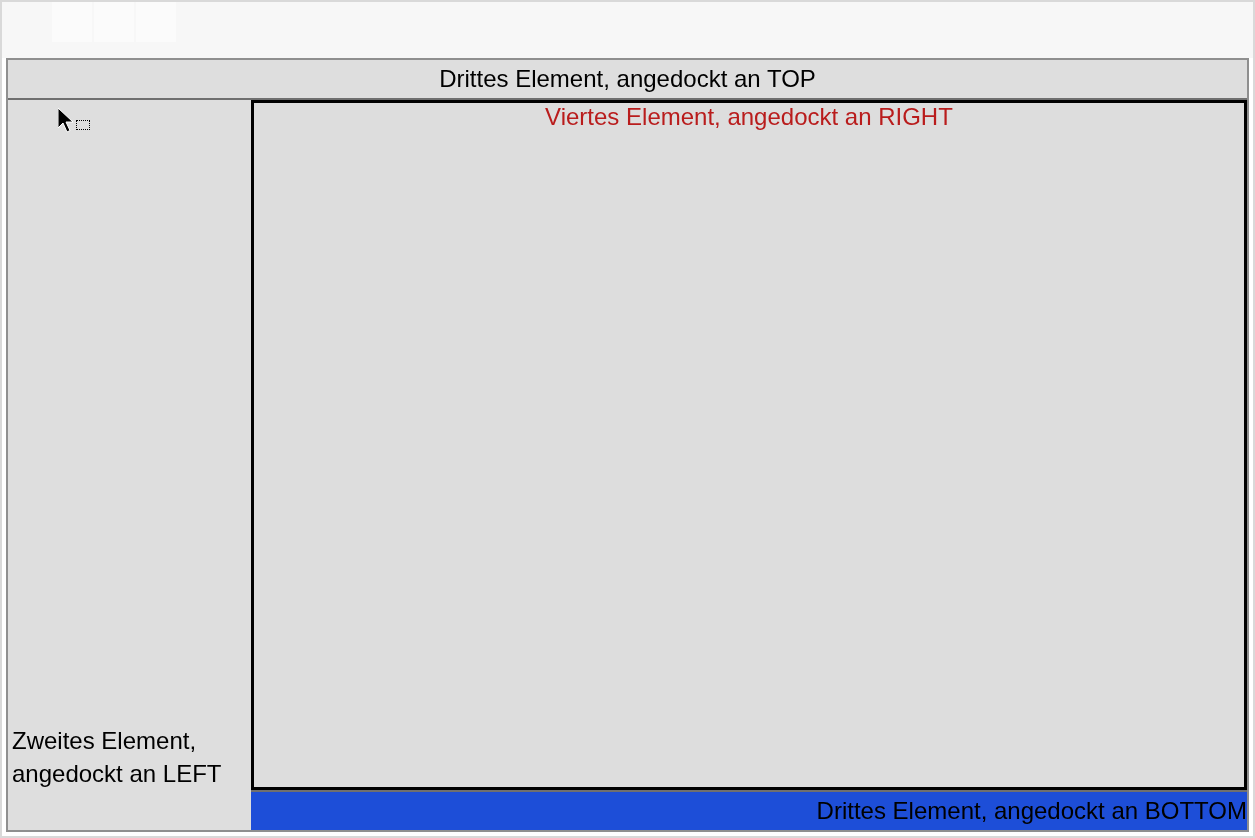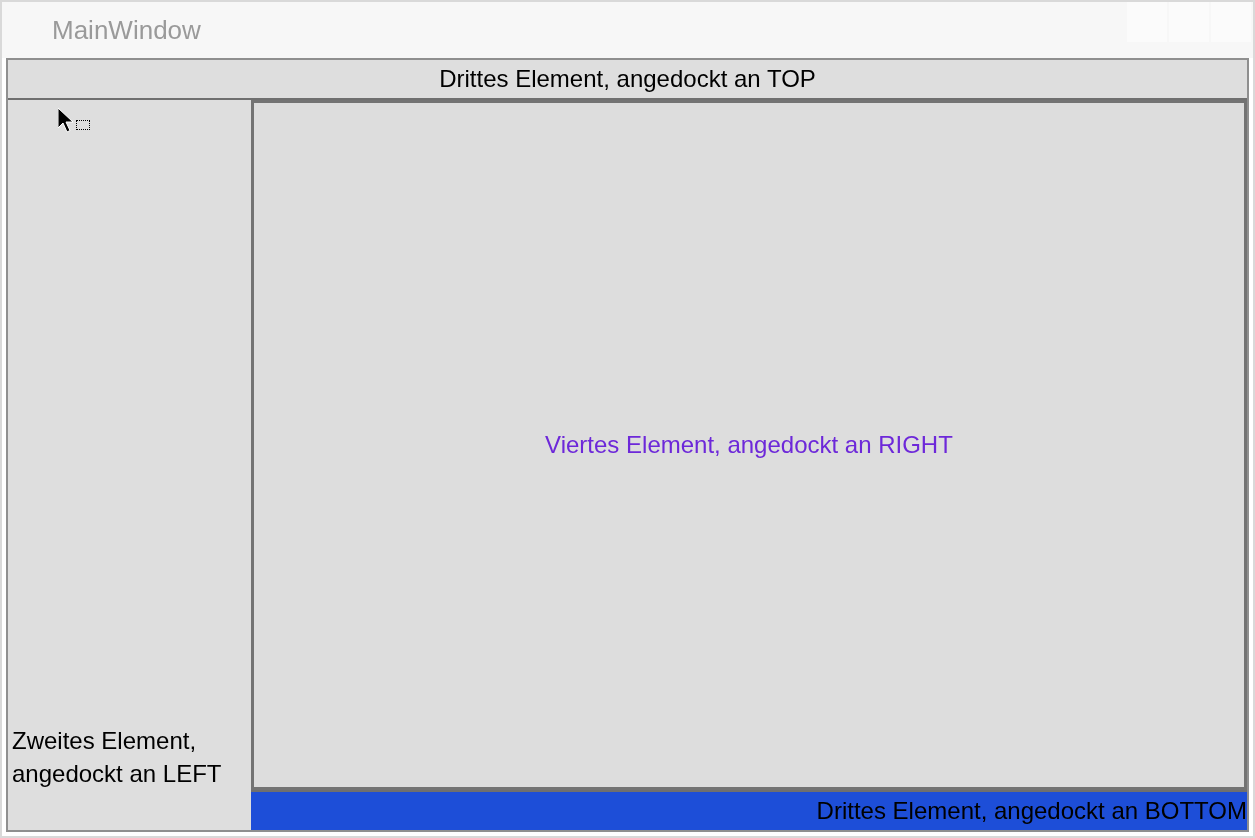--- a/index.html
+++ b/index.html
@@ -128,7 +128,6 @@
 
 <div class="window">
   <div class="titlebar">
-    <div class="titlebar-title">MainWindow</div>
     <div class="window-controls">
       <div class="ctrl"></div>
       <div class="ctrl"></div>

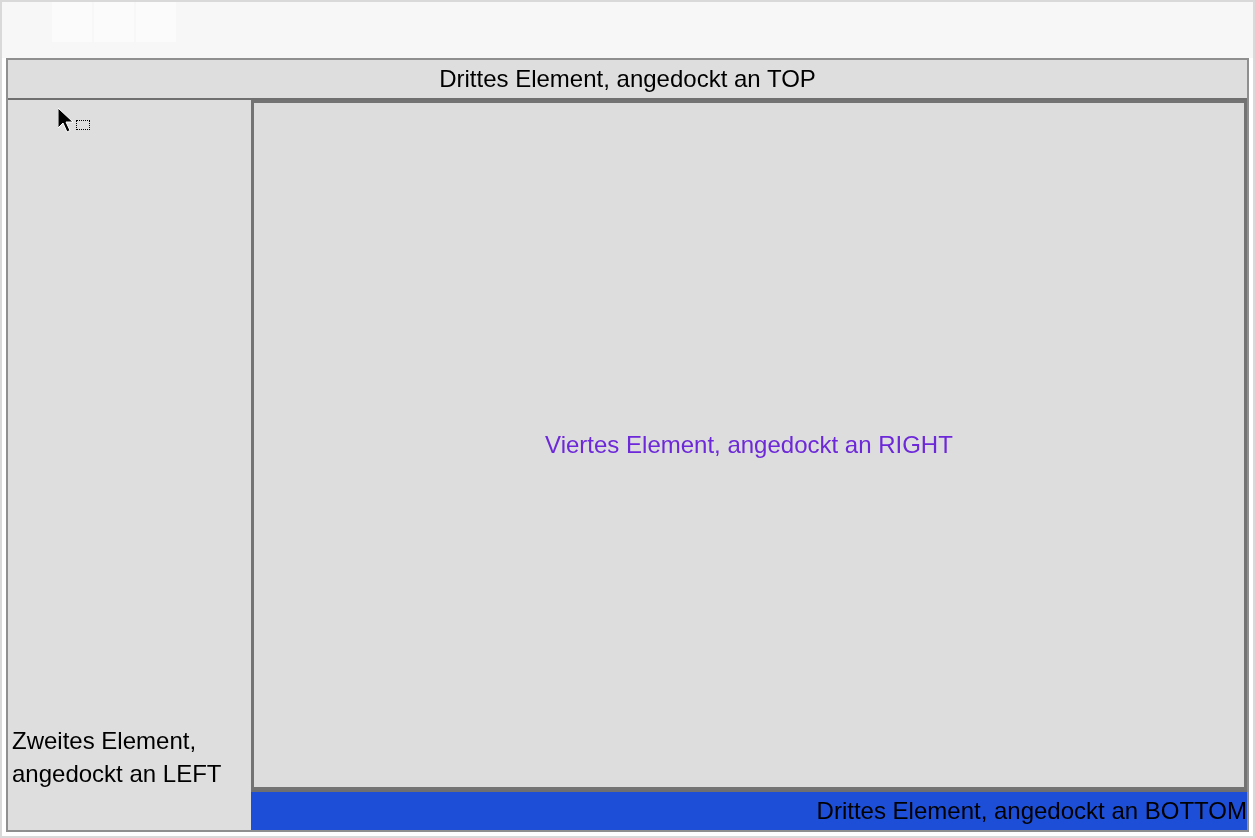--- a/index.html
+++ b/index.html
@@ -84,13 +84,12 @@
     }
     .right-panel {
       flex: 1;
-      border: 3px solid #737373;
+      border: 3px solid #000000;
       background: #dddddd;
       display: flex;
-      align-items: center;
       justify-content: center;
       font-size: 24px;
-      color: #6d28d9;
+      color: #b91c1c;
     }
     .bottom-panel {
       height: 40px;

